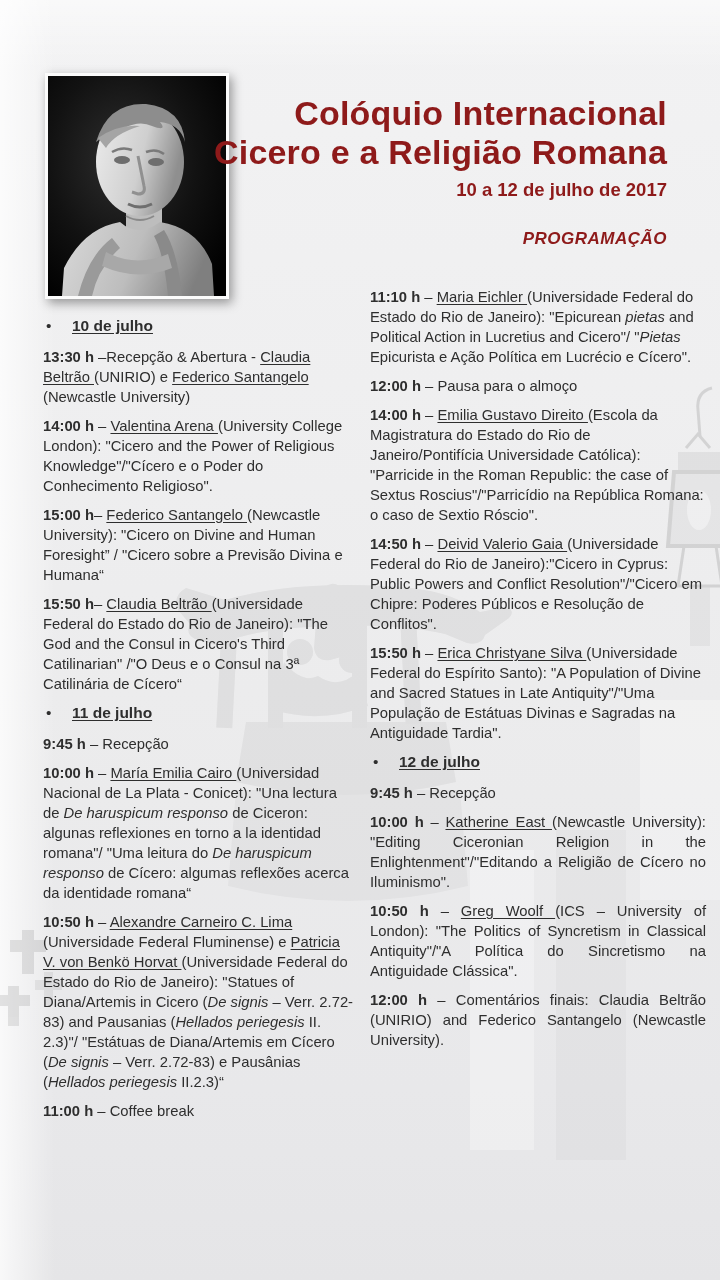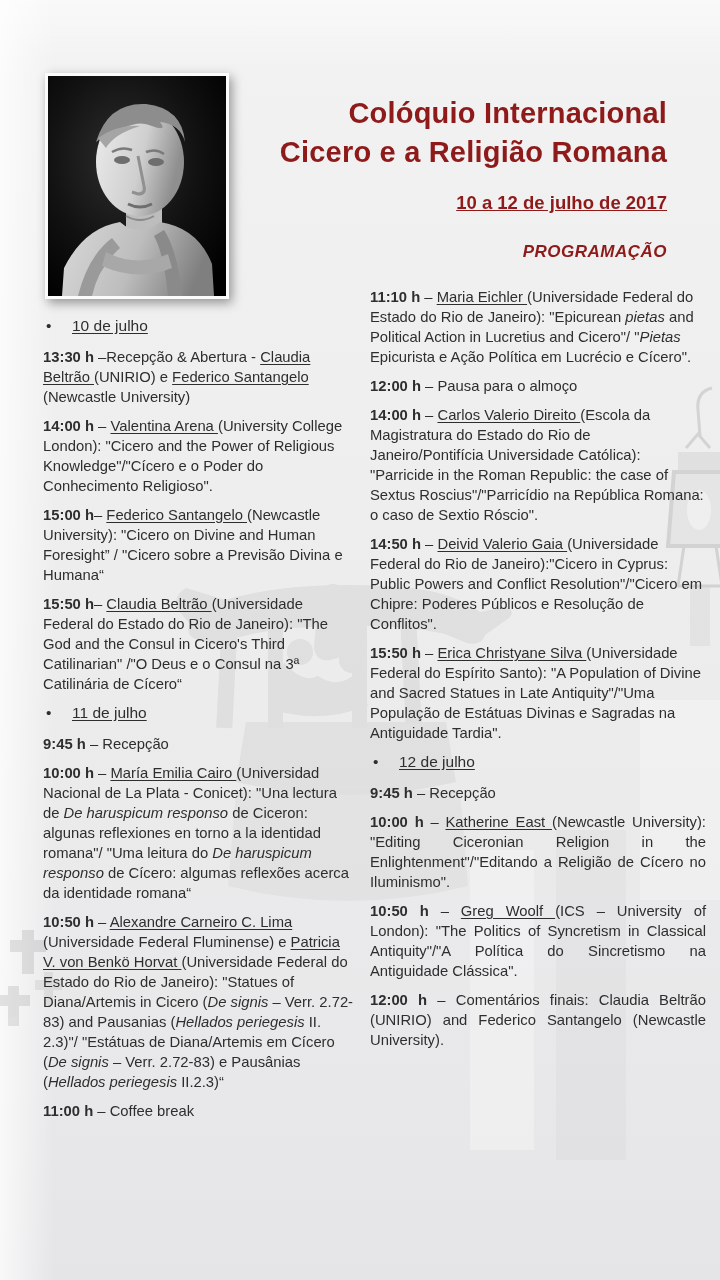--- a/index.html
+++ b/index.html
@@ -27,7 +27,7 @@
 
   
   .header{position:absolute;top:94px;right:53px;text-align:right;color:#8e1a1a;}
-  .title-line{font-size:29px;font-weight:bold;line-height:39px;letter-spacing:.2px;}
+  .title-line{font-size:34px;font-weight:bold;line-height:39px;letter-spacing:.2px;}
   .date-range{font-size:18.5px;font-weight:bold;line-height:24px;margin-top:19px;text-decoration:underline;}
   .program-heading{font-size:17px;font-weight:bold;font-style:italic;margin-top:27px;letter-spacing:.5px;}
 

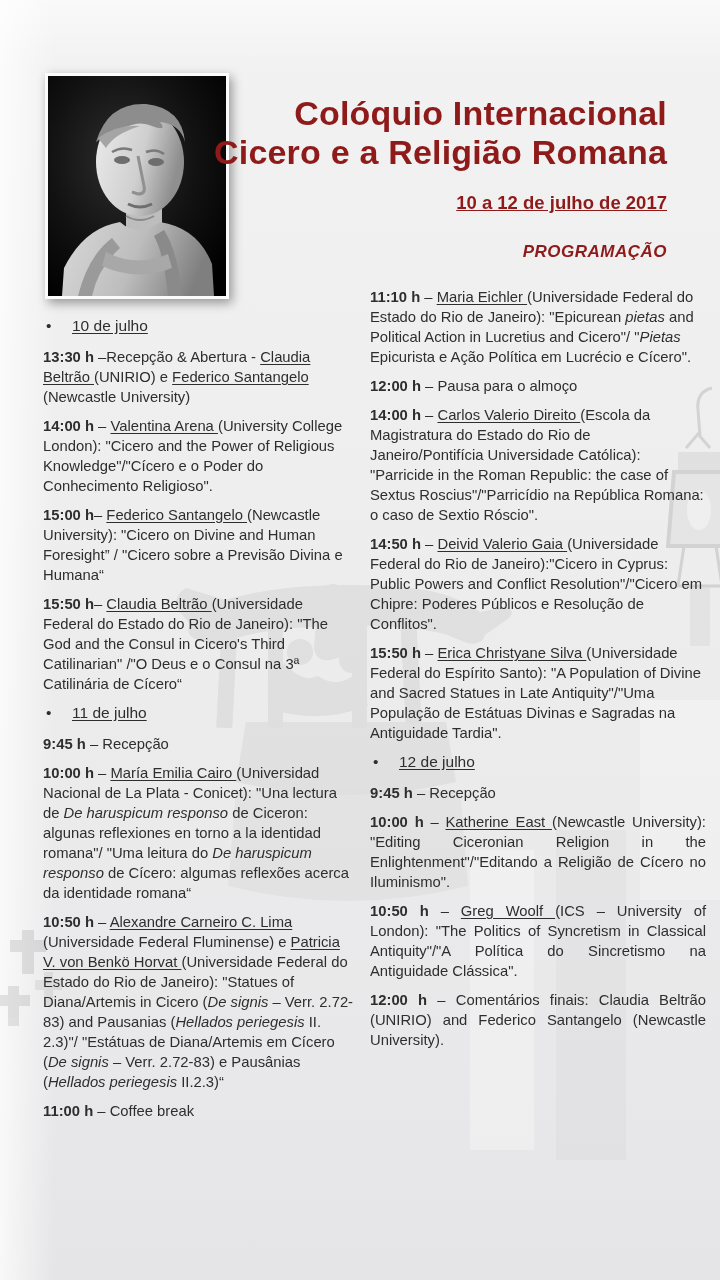--- a/index.html
+++ b/index.html
@@ -28,7 +28,7 @@
   
   .header{position:absolute;top:94px;right:53px;text-align:right;color:#8e1a1a;}
   .title-line{font-size:34px;font-weight:bold;line-height:39px;letter-spacing:.2px;}
-  .date-range{font-size:18.5px;font-weight:bold;line-height:24px;margin-top:19px;text-decoration:underline;}
+  .date-range{font-size:18.5px;font-weight:bold;line-height:24px;margin-top:6px;}
   .program-heading{font-size:17px;font-weight:bold;font-style:italic;margin-top:27px;letter-spacing:.5px;}
 
   

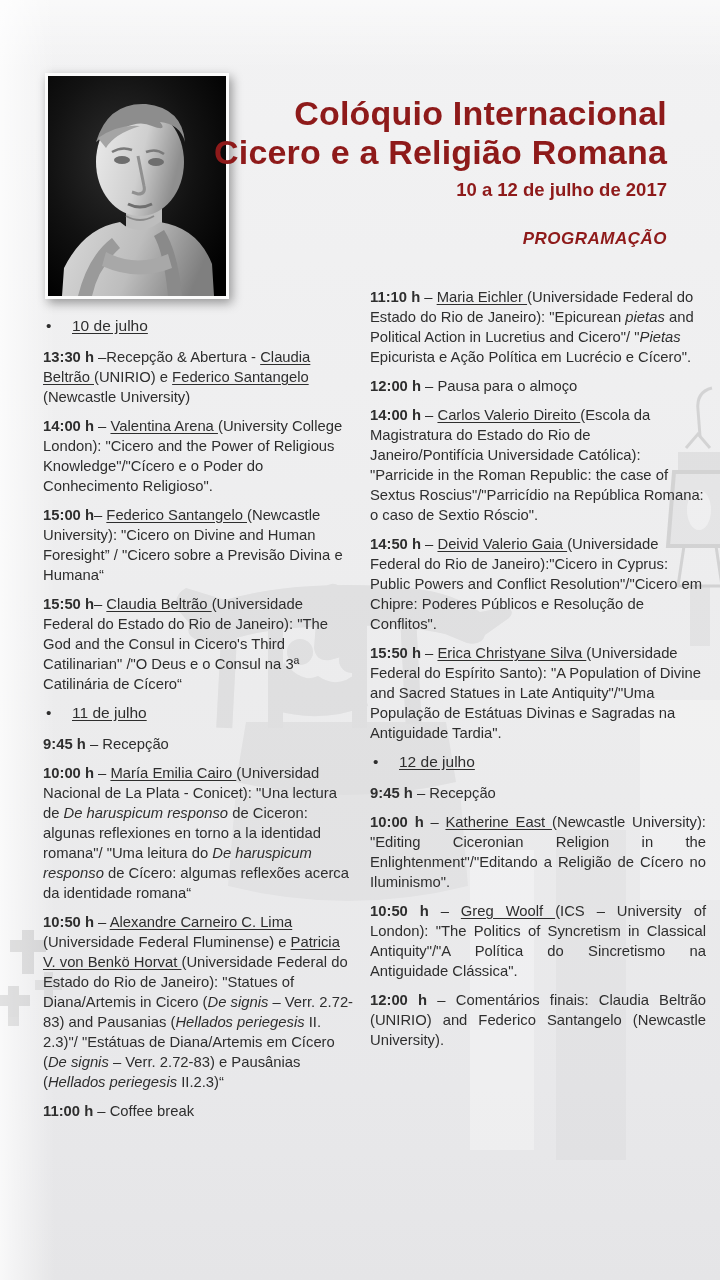--- a/index.html
+++ b/index.html
@@ -38,7 +38,7 @@
   .col p{margin:0 0 9px 0;}
   p.day{display:flex;margin:7px 0 11px 0;font-size:15.5px;}
   .bullet{width:26px;padding-left:3px;flex:none;}
-  .day-label{font-weight:normal;text-decoration:underline;text-underline-offset:2px;}
+  .day-label{font-weight:bold;text-decoration:underline;text-underline-offset:2px;}
   .seg-b{font-weight:bold;}
   .seg-u{text-decoration:underline;text-underline-offset:2px;}
   .seg-i{font-style:italic;}

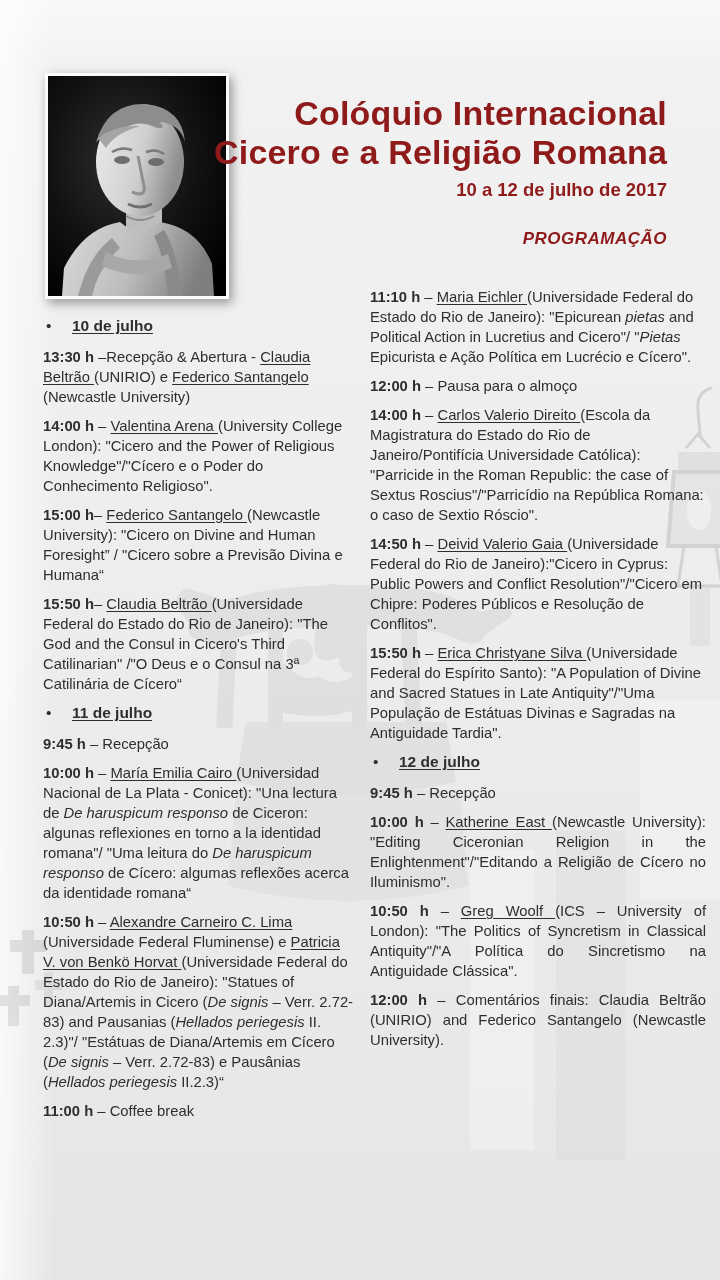--- a/index.html
+++ b/index.html
@@ -154,7 +154,7 @@
   <section class="col col-right">
       <p class="session"><span class="seg-b">11:10 h</span><span class="seg-n"> – </span><span class="seg-u">Maria Eichler </span><span class="seg-n">(Universidade Federal do Estado do Rio de Janeiro): "Epicurean </span><span class="seg-i">pietas</span><span class="seg-n"> and Political Action in Lucretius and Cicero"/ "</span><span class="seg-i">Pietas</span><span class="seg-n"> Epicurista e Ação Política em Lucrécio e Cícero".</span></p>
       <p class="session"><span class="seg-b">12:00 h</span><span class="seg-n"> – Pausa para o almoço</span></p>
-      <p class="session"><span class="seg-b">14:00 h</span><span class="seg-n"> – </span><span class="seg-u">Carlos Valerio Direito </span><span class="seg-n">(Escola da Magistratura do Estado do Rio de Janeiro/Pontifícia Universidade Católica): "Parricide in the Roman Republic: the case of Sextus Roscius"/"Parricídio na República Romana: o caso de Sextio Róscio".</span></p>
+      <p class="session"><span class="seg-b">14:00 h</span><span class="seg-n"> – </span><span class="seg-u">Emilia Gustavo Direito </span><span class="seg-n">(Escola da Magistratura do Estado do Rio de Janeiro/Pontifícia Universidade Católica): "Parricide in the Roman Republic: the case of Sextus Roscius"/"Parricídio na República Romana: o caso de Sextio Róscio".</span></p>
       <p class="session"><span class="seg-b">14:50 h</span><span class="seg-n"> – </span><span class="seg-u">Deivid Valerio Gaia </span><span class="seg-n">(Universidade Federal do Rio de Janeiro):"Cicero in Cyprus: Public Powers and Conflict Resolution"/"Cicero em Chipre: Poderes Públicos e Resolução de Conflitos".</span></p>
       <p class="session"><span class="seg-b">15:50 h</span><span class="seg-n"> – </span><span class="seg-u">Erica Christyane Silva </span><span class="seg-n">(Universidade Federal do Espírito Santo): "A Population of Divine and Sacred Statues in Late Antiquity"/"Uma População de Estátuas Divinas e Sagradas na Antiguidade Tardia".</span></p>
       <p class="day">

